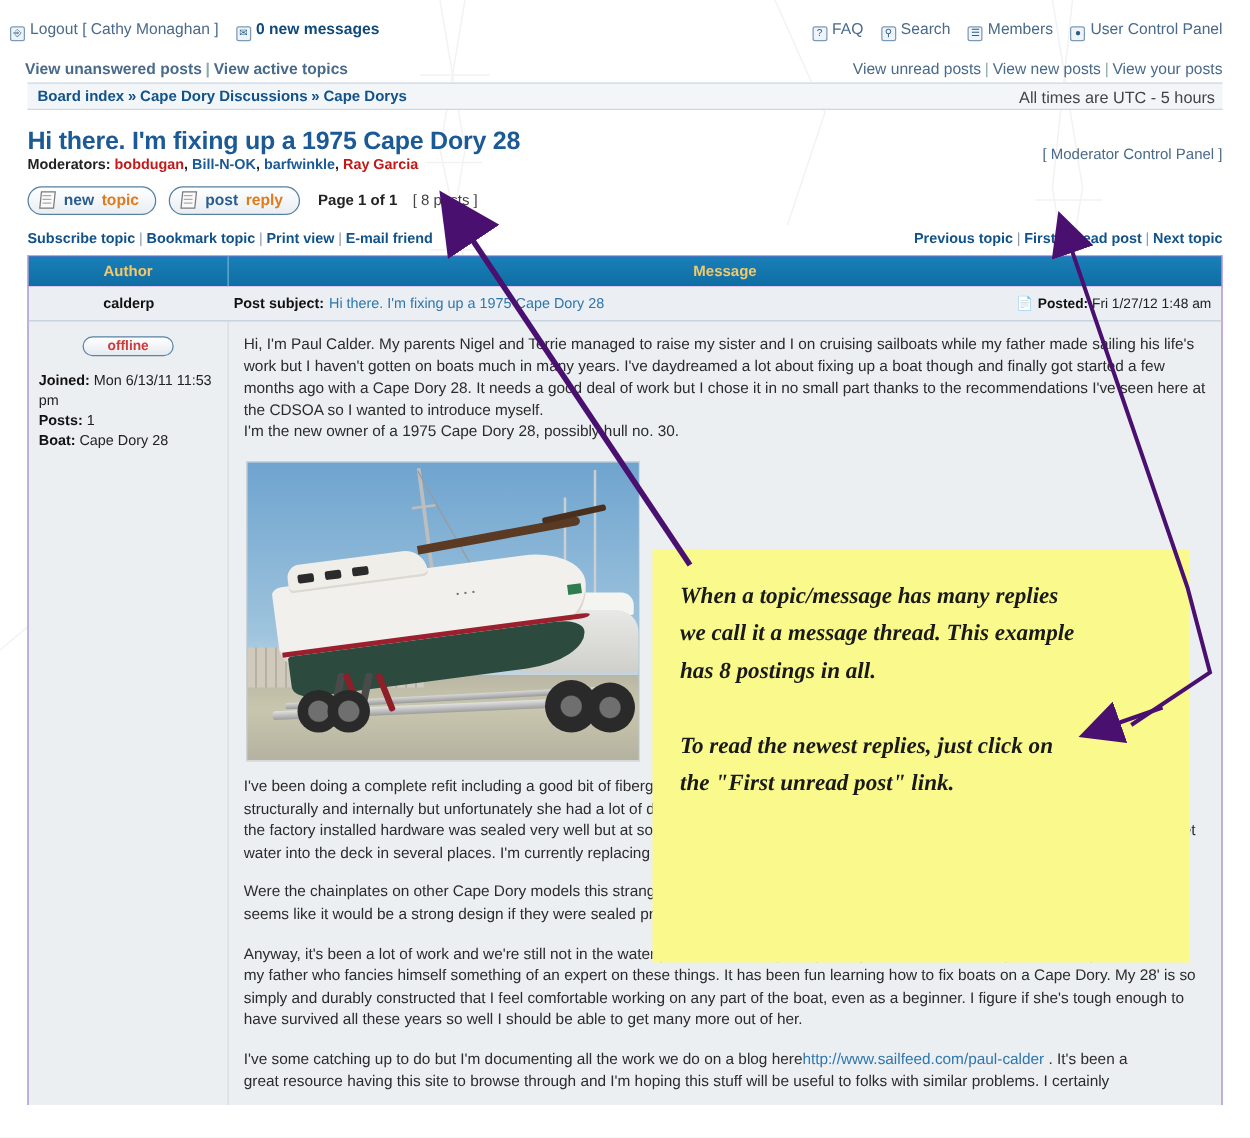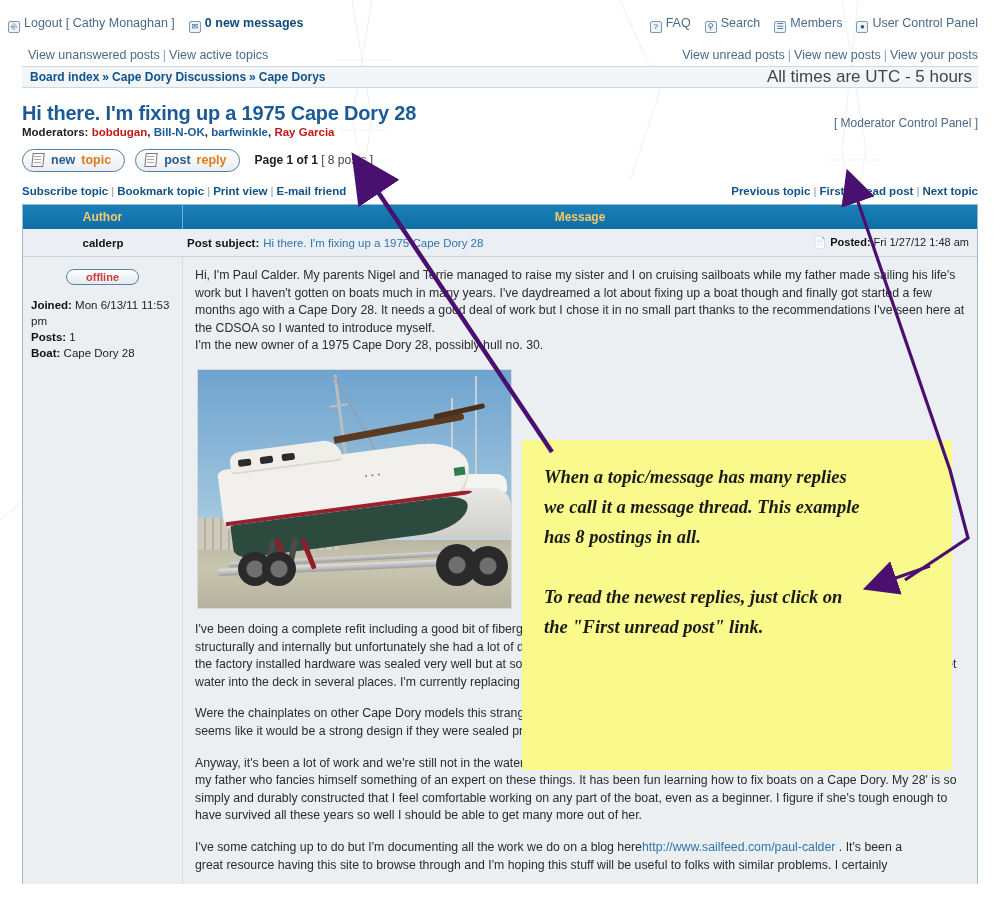--- a/index.html
+++ b/index.html
@@ -36,7 +36,7 @@
     position:relative; vertical-align:-2px; font-size:8px; line-height:10px;
     text-align:center; color:#2b5d86;
   }
-  .row2-left { position:absolute; left:28px; top:48px; font-size:12.5px; }
+  .row2-left { position:absolute; left:20px; top:48px; font-size:12.5px;font-weight:bold; }
   .row2-right { position:absolute; right:22px; top:48px; font-size:12.5px; }
   .sep { color:#8aa; margin:0 3px; }
 

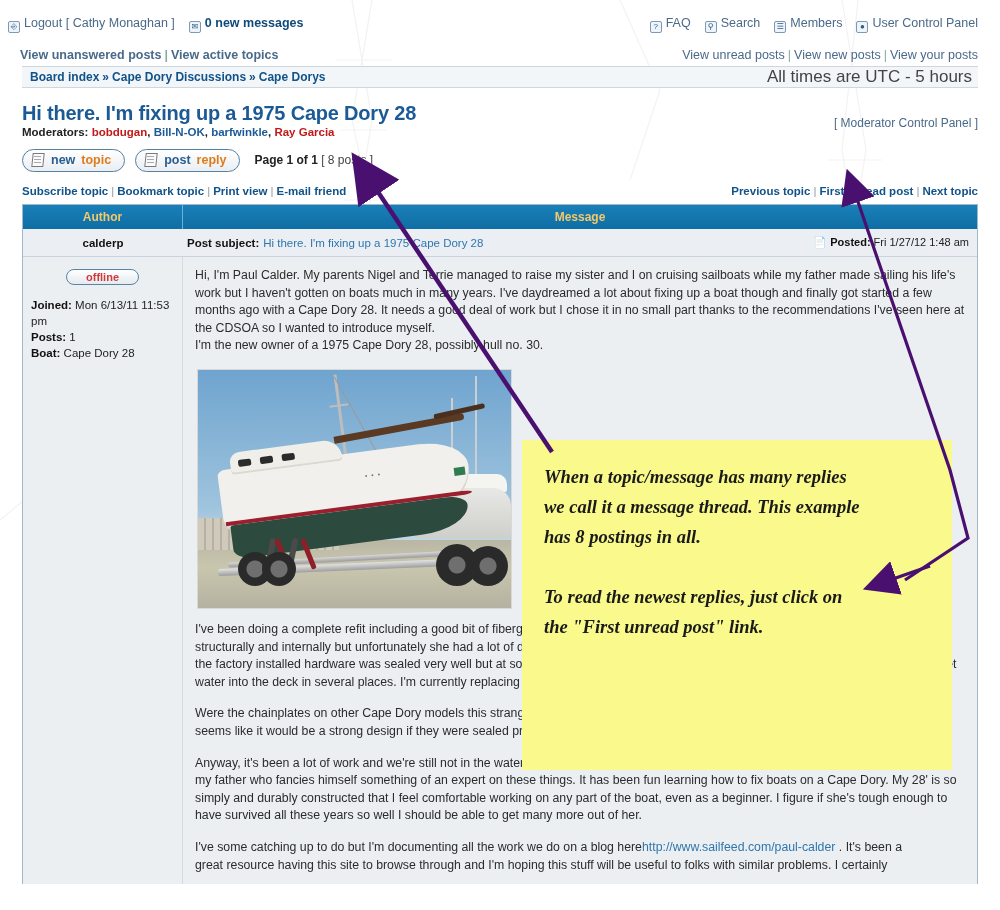--- a/index.html
+++ b/index.html
@@ -54,7 +54,7 @@
   .crumbs { font-weight:bold; font-size:12px; color:#105289; white-space:nowrap; }
   .crumbs a { color:#105289; text-decoration:none; }
   .crumbs .arrow { color:#105289; margin:0 3px; }
-  .times { color:#444; font-size:17px; font-weight:normal; }
+  .times { color:#444; font-size:13px; font-weight:normal; }
 
   
   .topichead { position:relative; margin:14px 22px 0 22px; }

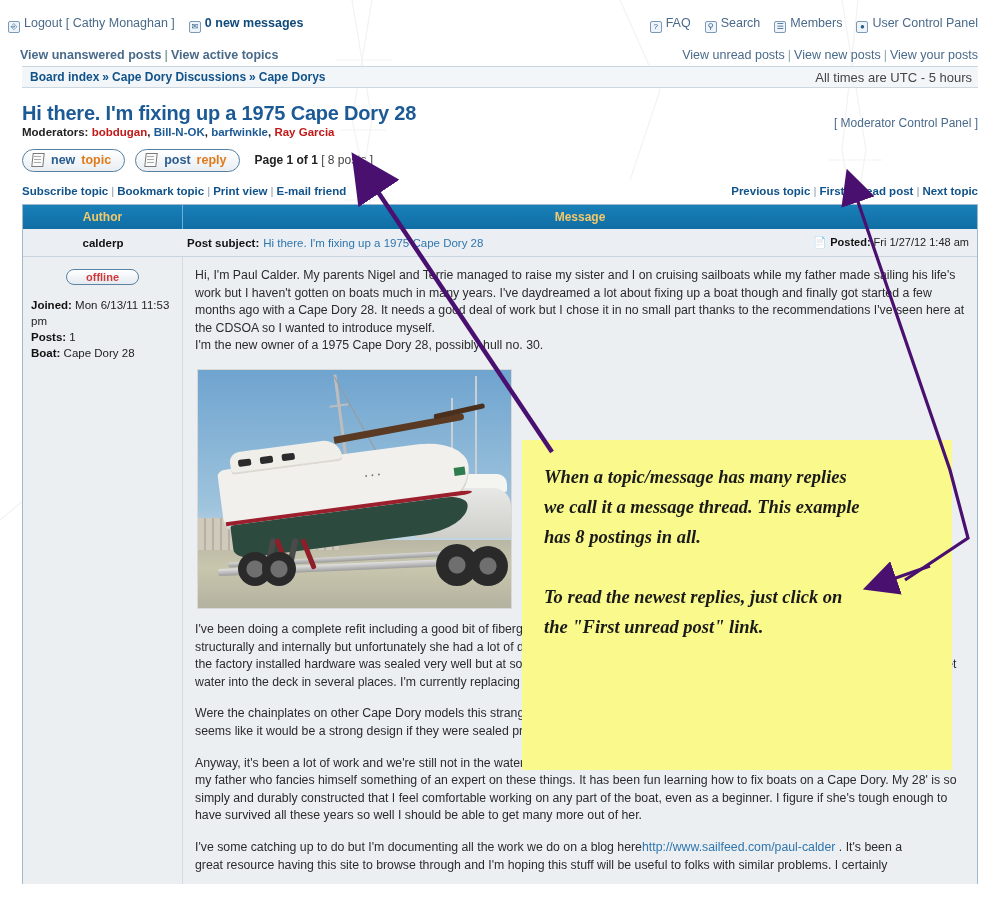--- a/index.html
+++ b/index.html
@@ -91,7 +91,7 @@
   .pill .w1 { color:#2a5d8f; }
   .pill .w2 { color:#e07b1b; }
   .pageinfo { font-size:12px; font-weight:bold; color:#222; margin-left:4px; white-space:nowrap;}
-  .pageinfo .cnt { font-weight:normal; color:#444; }
+  .pageinfo .cnt { font-weight:normal; color:#444;margin-left:9px; }
 
   
   .sublinks {

